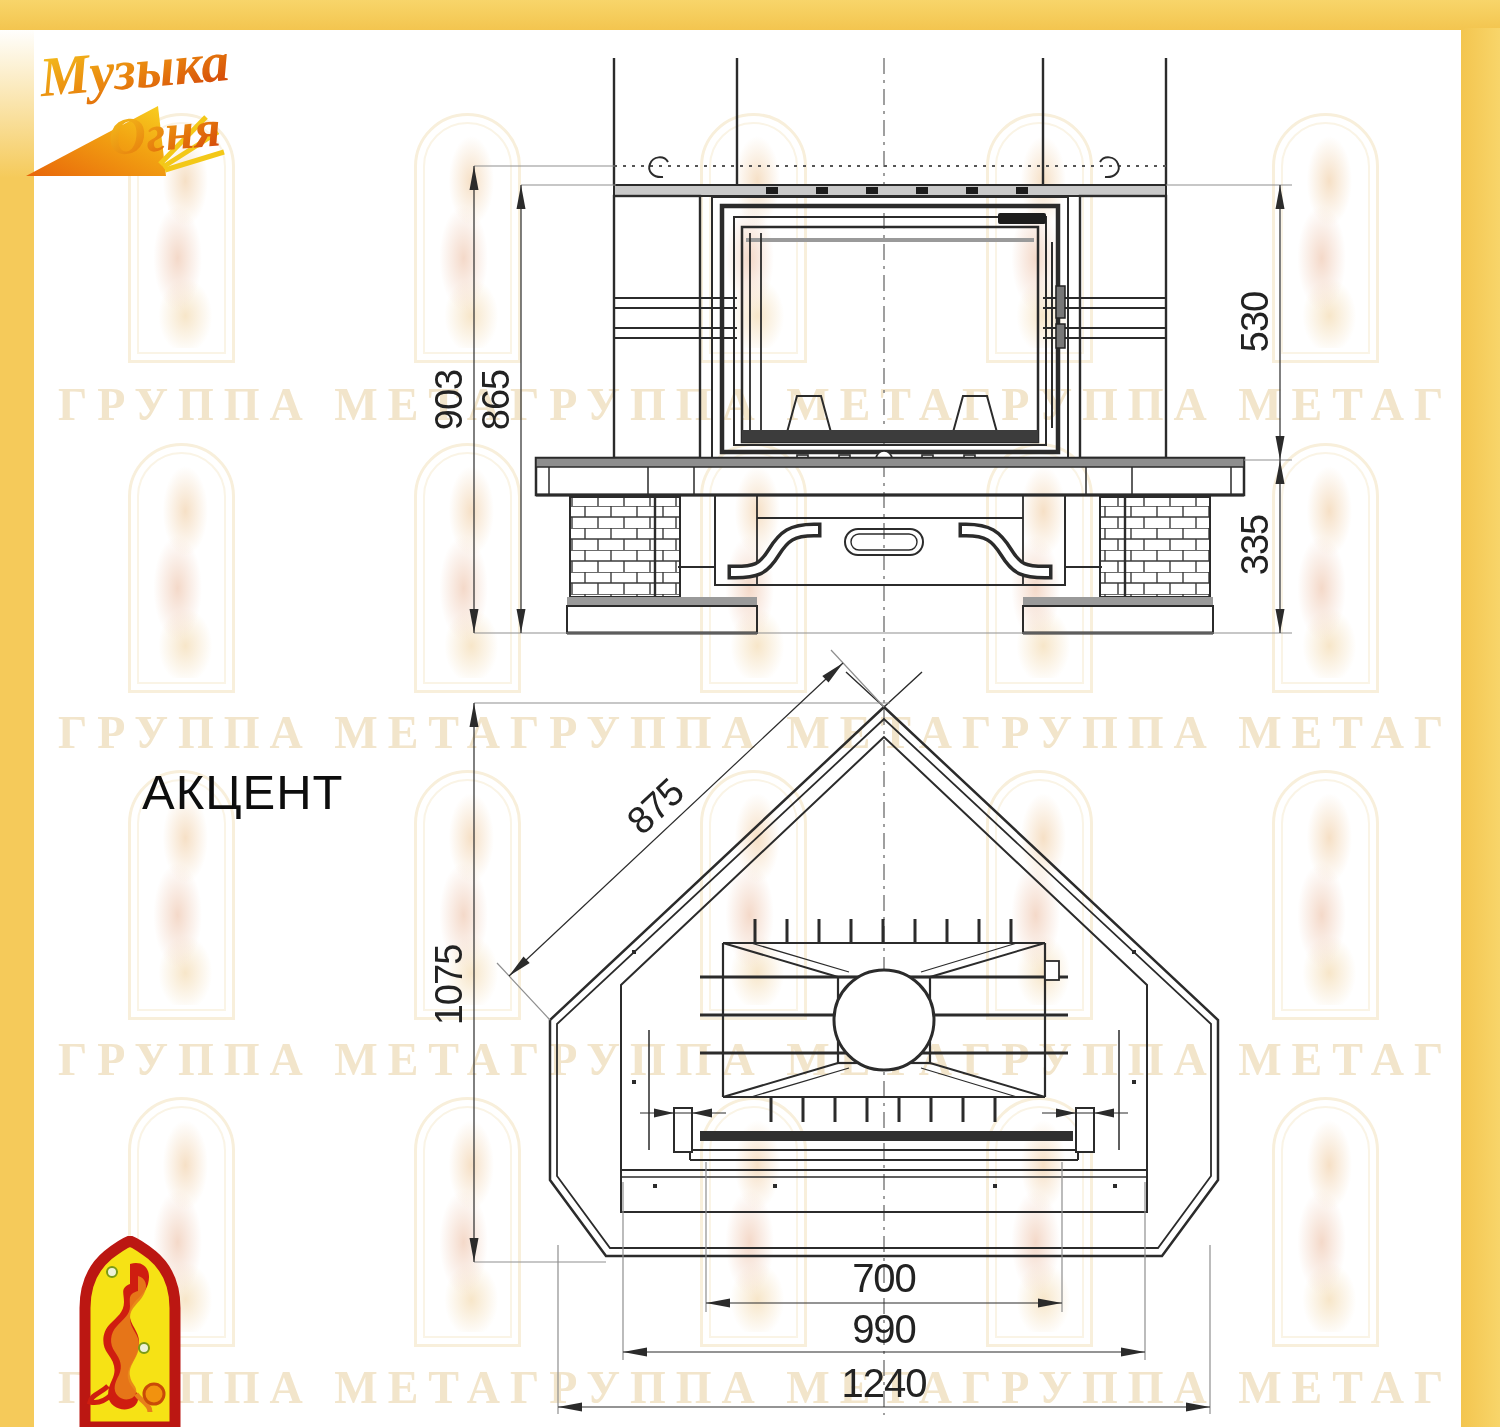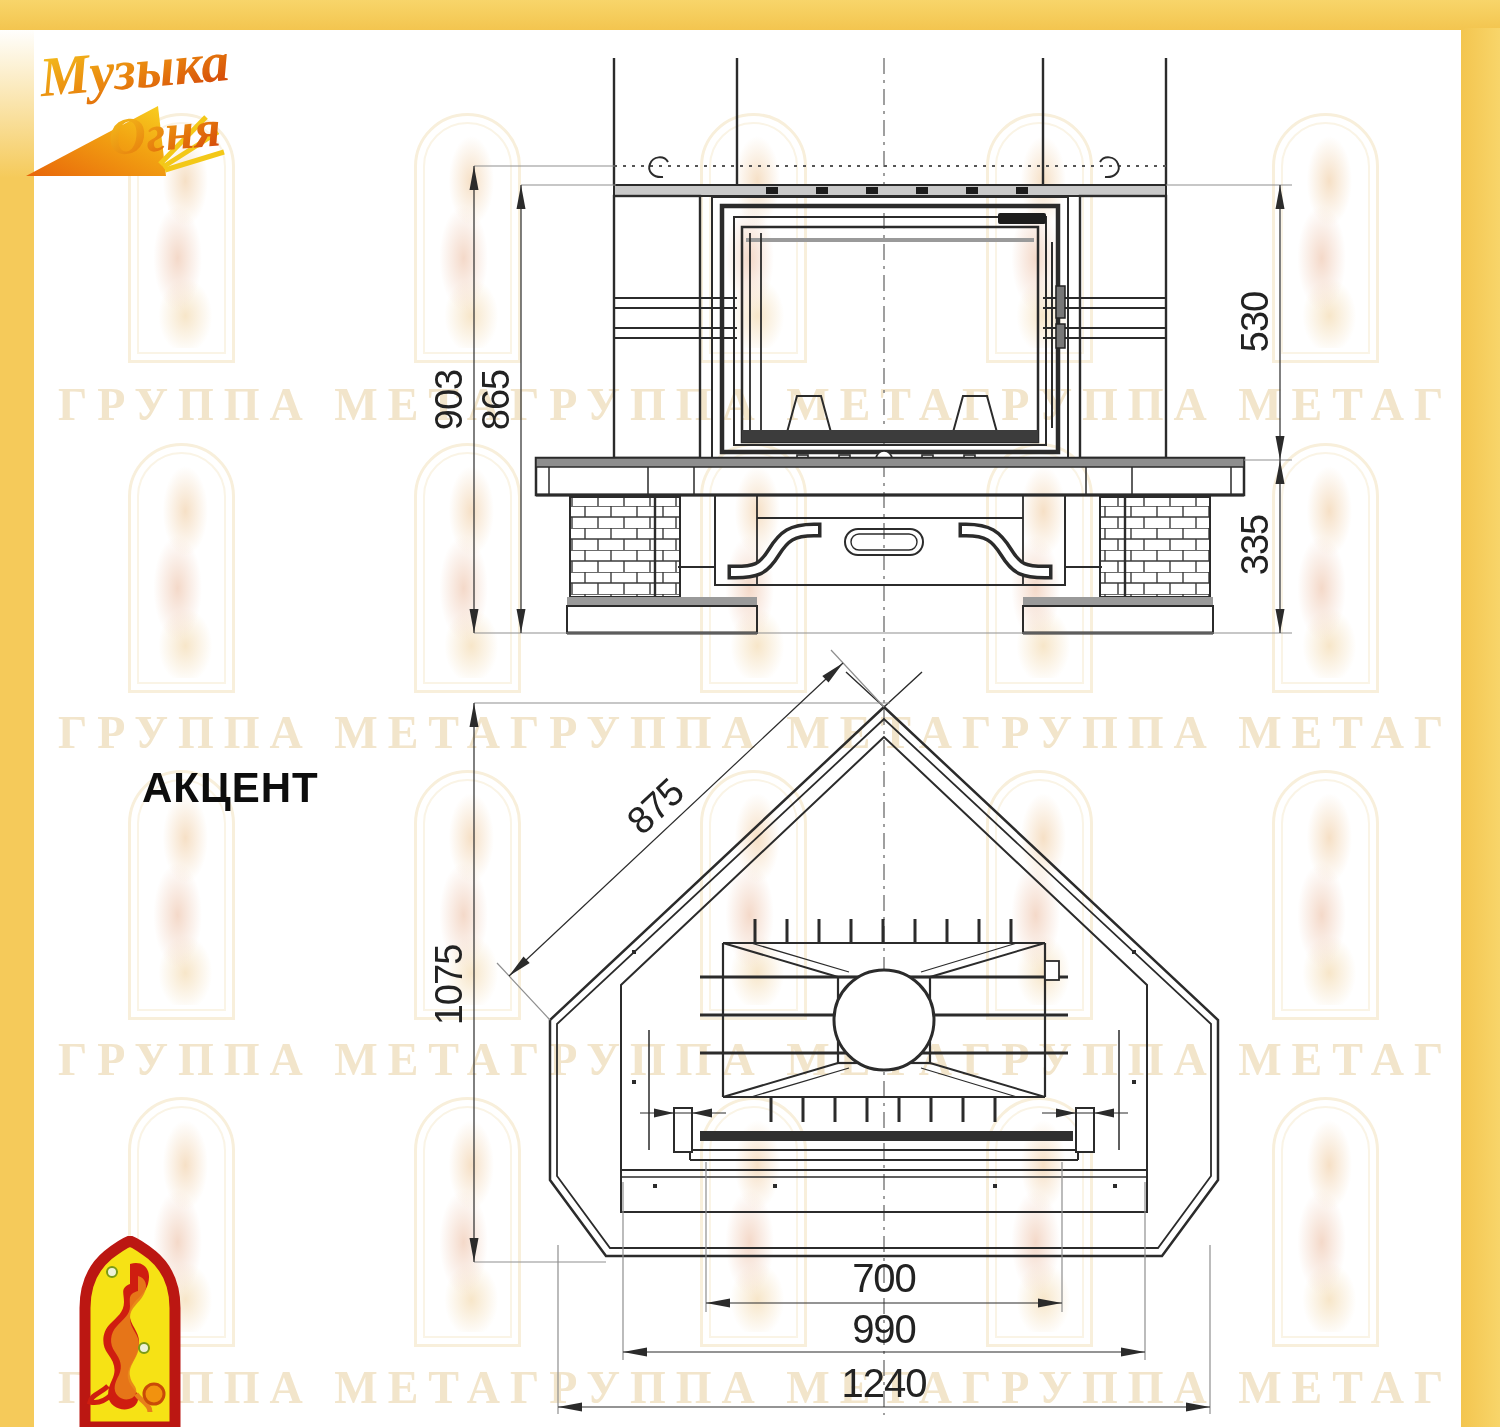--- a/index.html
+++ b/index.html
@@ -35,7 +35,7 @@
   #frame-right{left:1461px;top:28px;width:39px;height:1399px;
               background:linear-gradient(to right,#f3c54f,#f8d56a);}
   
-  #model-label{position:absolute;left:142px;top:764px;z-index:5;font-size:42px;font-weight:bold;
+  #model-label{position:absolute;left:142px;top:764px;z-index:5;font-size:49px;font-weight:normal;
                letter-spacing:1px;color:#0d0d0d;}
   #brand-logo{position:absolute;left:8px;top:14px;z-index:6;}
   #fire-dancer{position:absolute;left:78px;top:1236px;z-index:6;}

